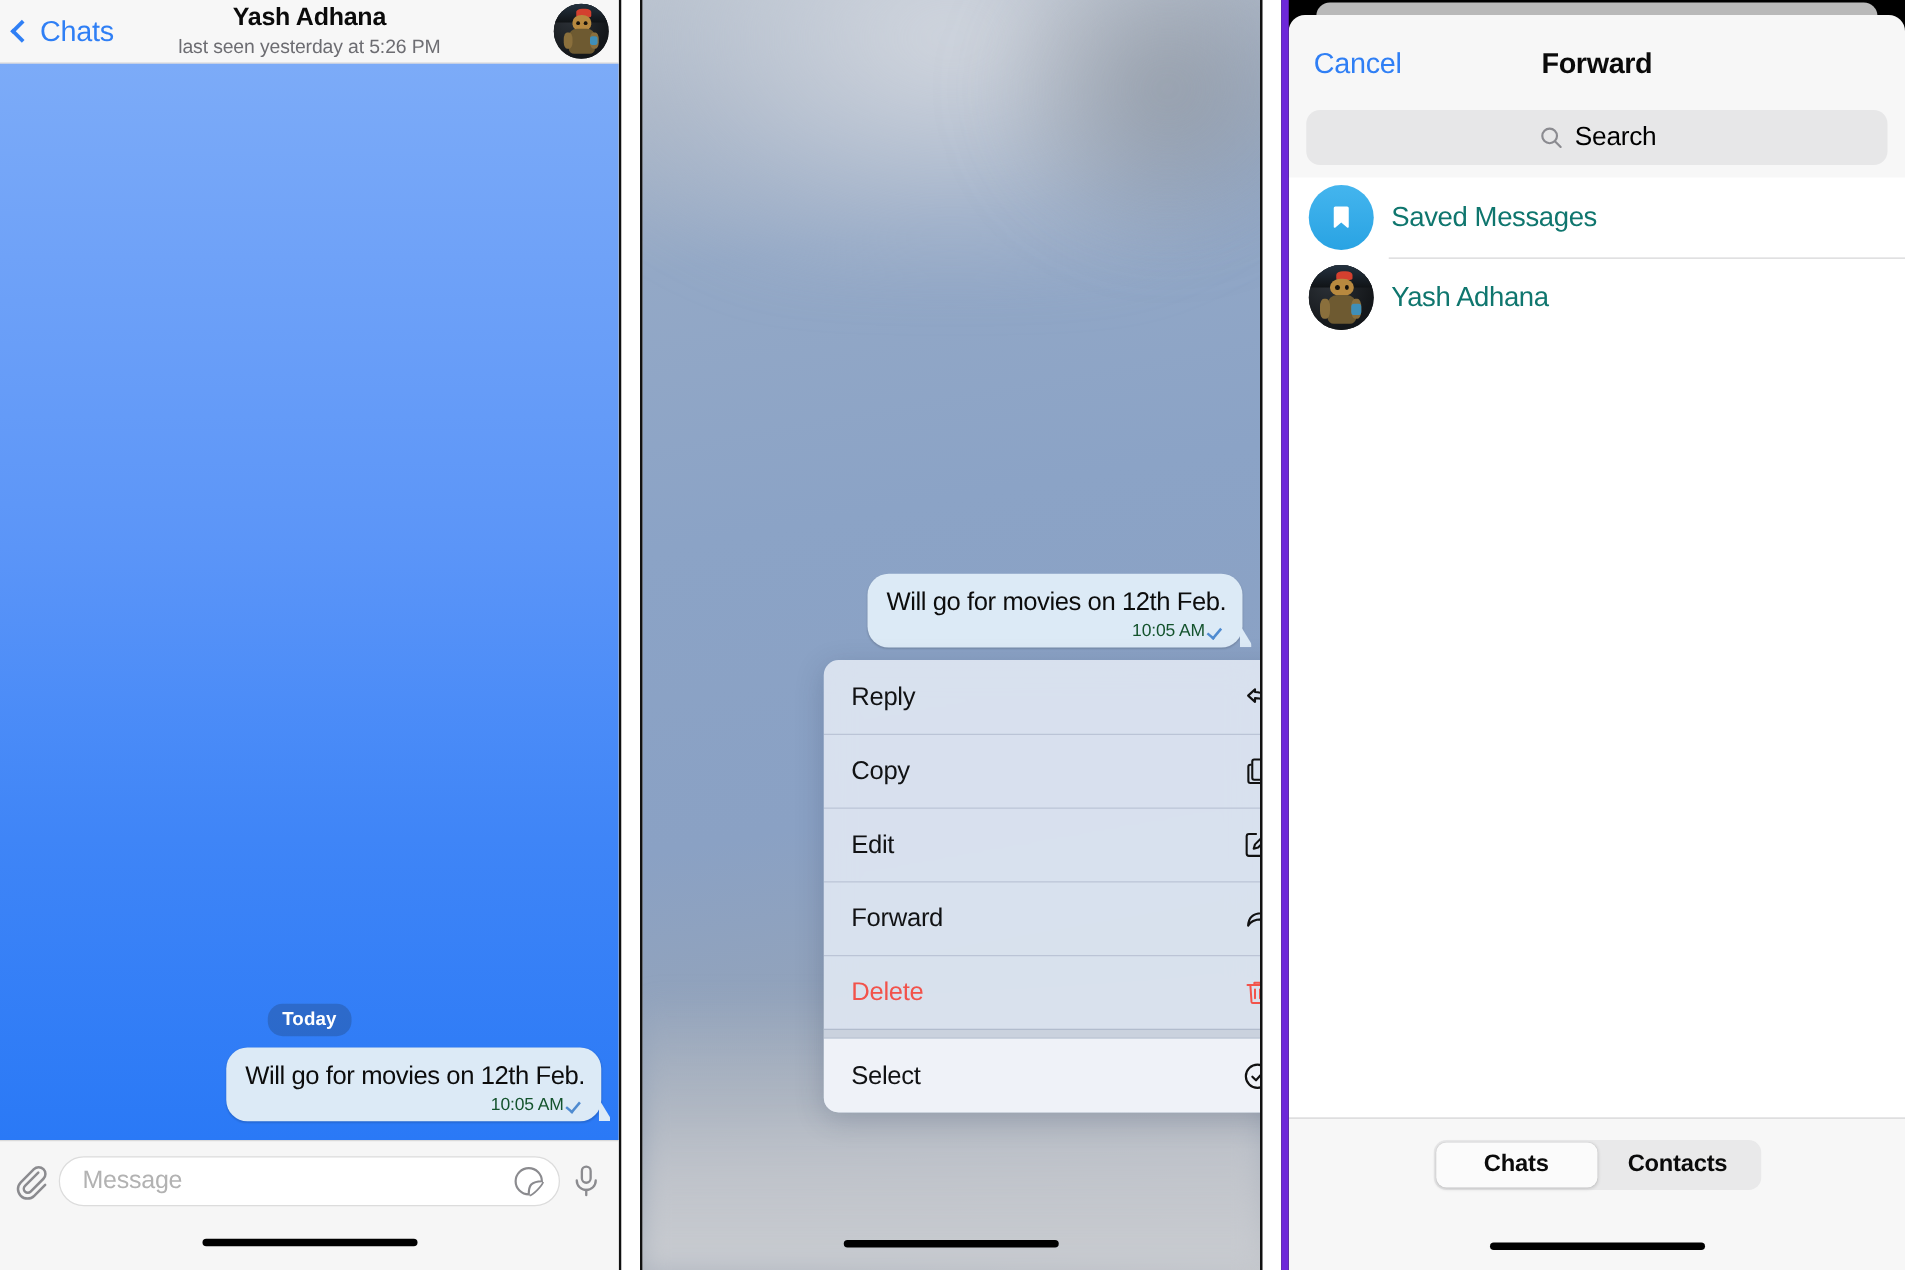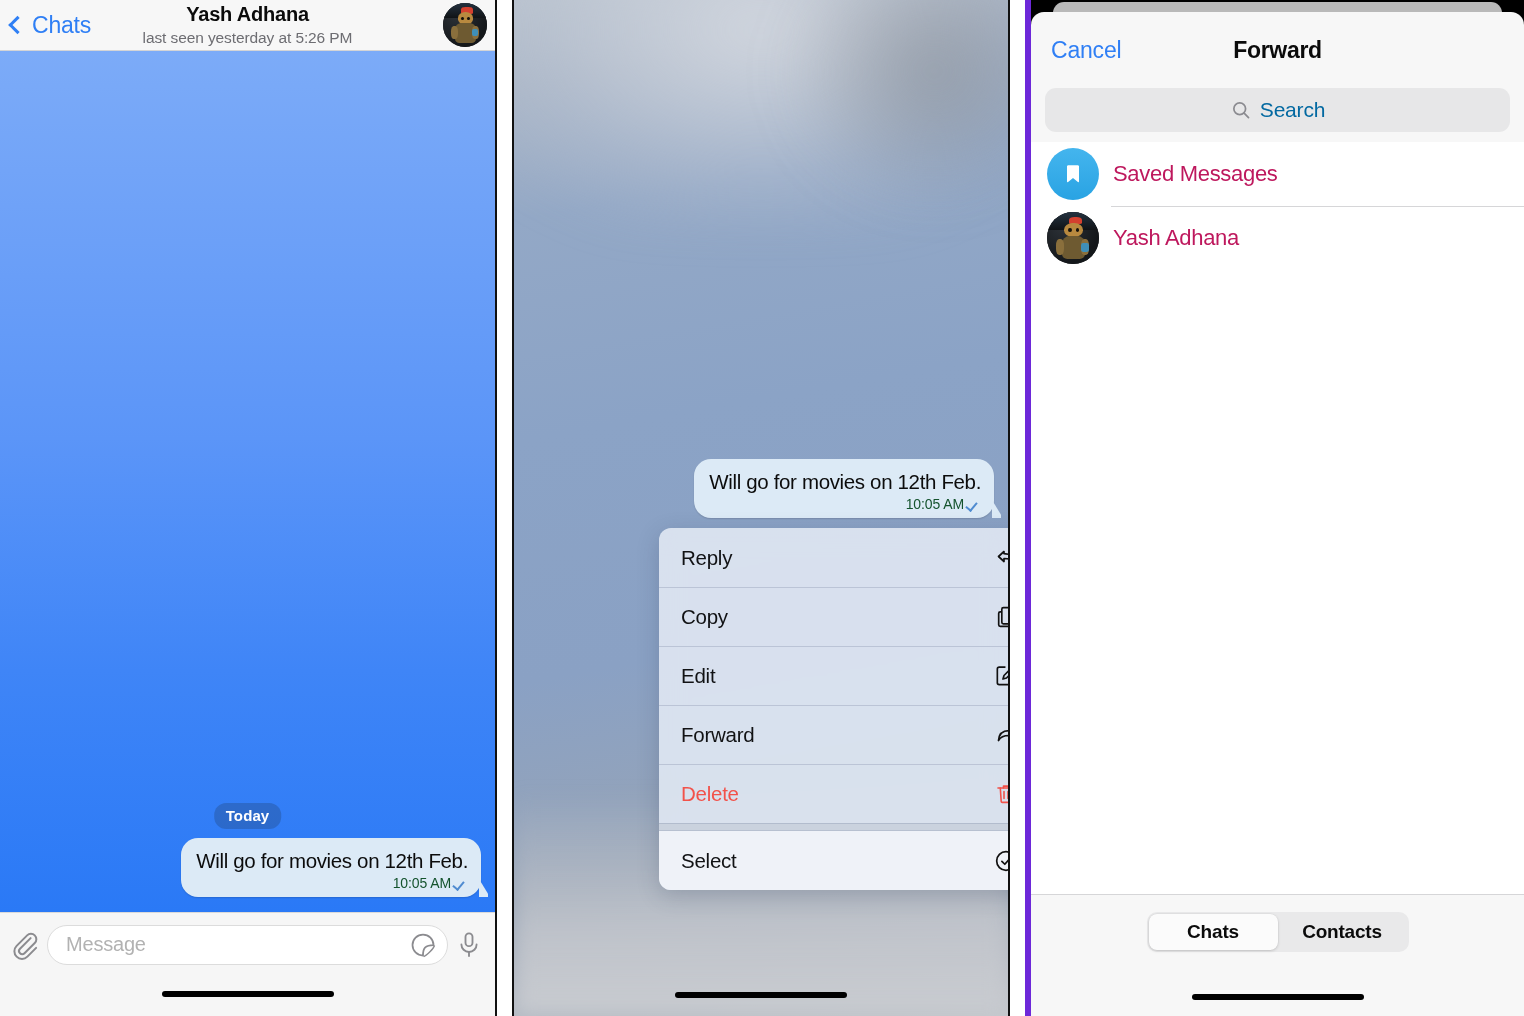--- a/index.html
+++ b/index.html
@@ -293,7 +293,7 @@
     height: 44px; background: #e7e7e8; border-radius: 11px;
     display: flex; align-items: center; justify-content: center; gap: 8px;
   }
-  .p3-search-text { font-size: 21px; color: #0369a1; letter-spacing: -0.2px; }
+  .p3-search-text { font-size: 21px; color: #000000; letter-spacing: -0.2px; }
   .p3-list { flex: 1 1 auto; background: #ffffff; }
   .p3-row {
     height: 64px; display: flex; align-items: center;

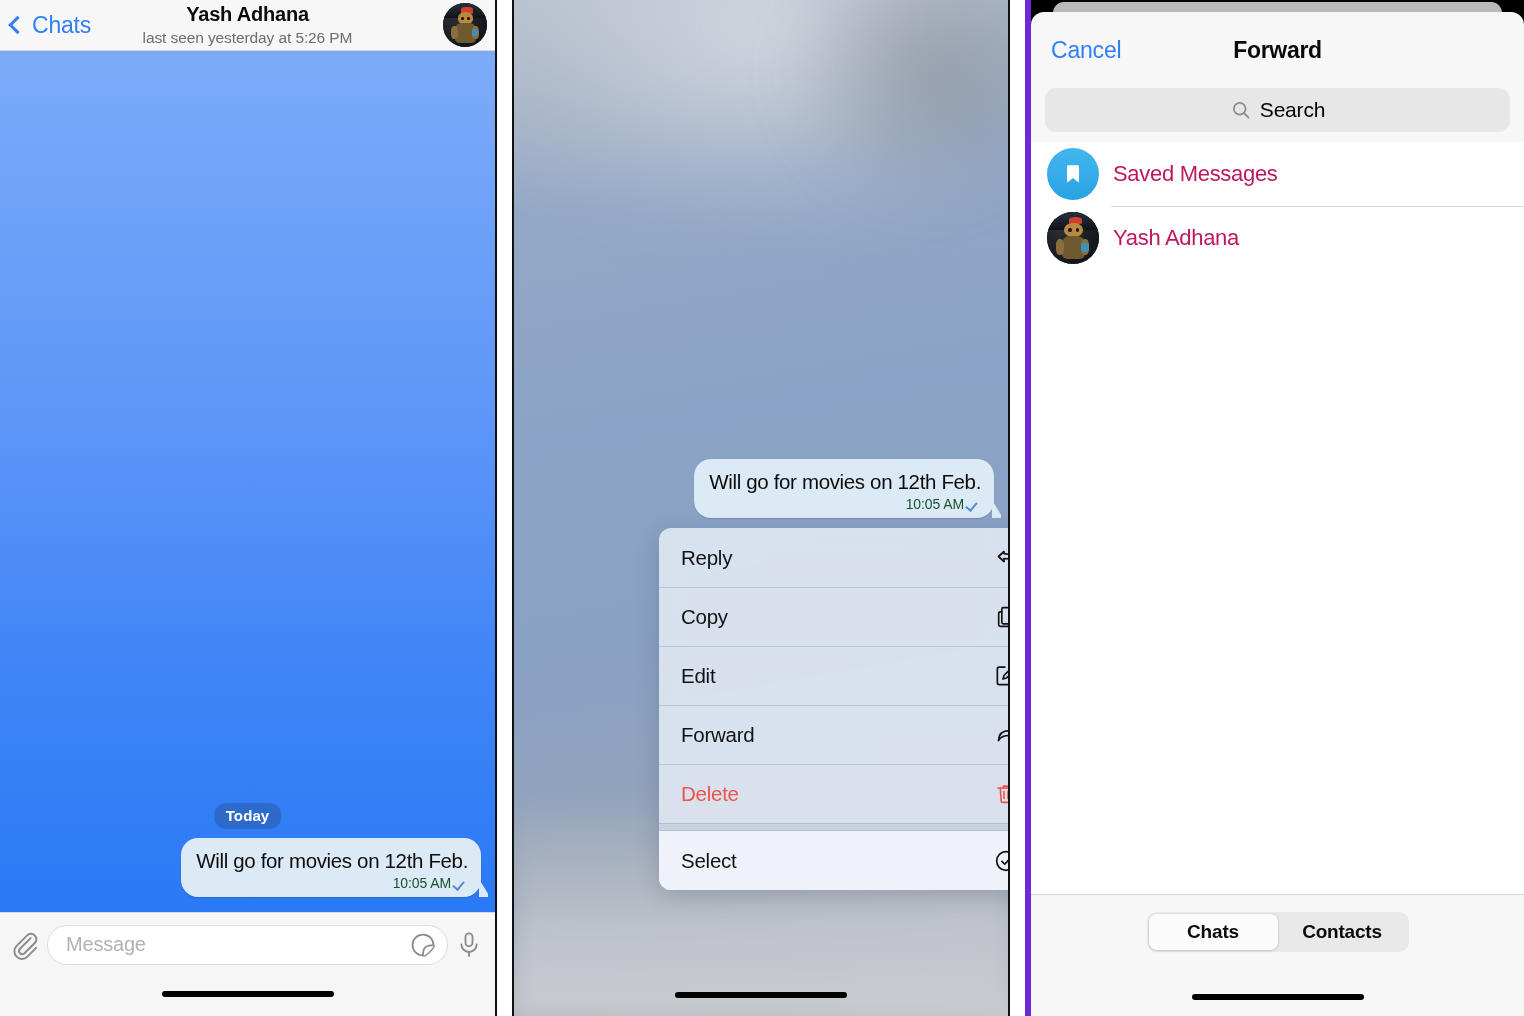--- a/index.html
+++ b/index.html
@@ -311,7 +311,7 @@
   }
   .p3-rowlabel {
     margin-left: 14px;
-    font-size: 22px; color: #be185d; letter-spacing: -0.3px;
+    font-size: 22px; color: #0f766e; letter-spacing: -0.3px;
   }
   .p3-bottom {
     flex: 0 0 122px;

